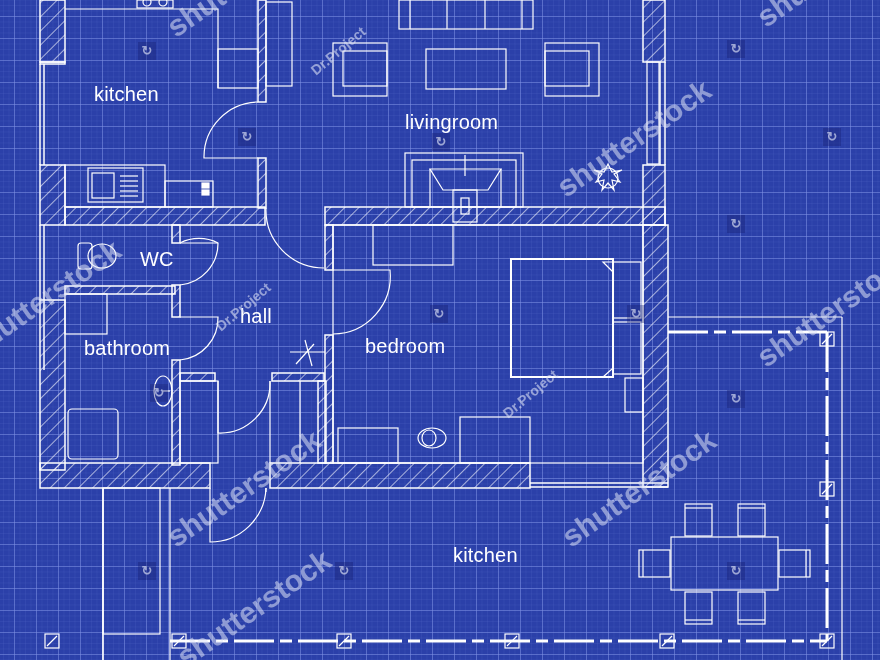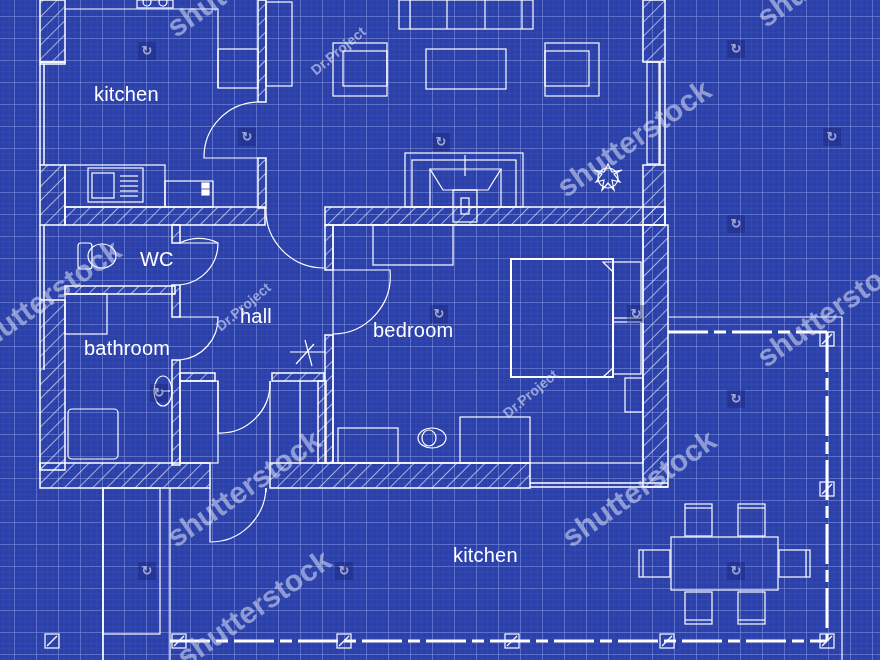--- a/index.html
+++ b/index.html
@@ -226,6 +226,7 @@
 </svg>
 
 <div class="room-label" style="left:94px;top:84px;">kitchen</div>
+<div class="room-label" style="left:405px;top:112px;">livingroom</div>
 <div class="room-label" style="left:140px;top:249px;">WC</div>
 <div class="room-label" style="left:240px;top:306px;">hall</div>
 <div class="room-label" style="left:84px;top:338px;">bathroom</div>

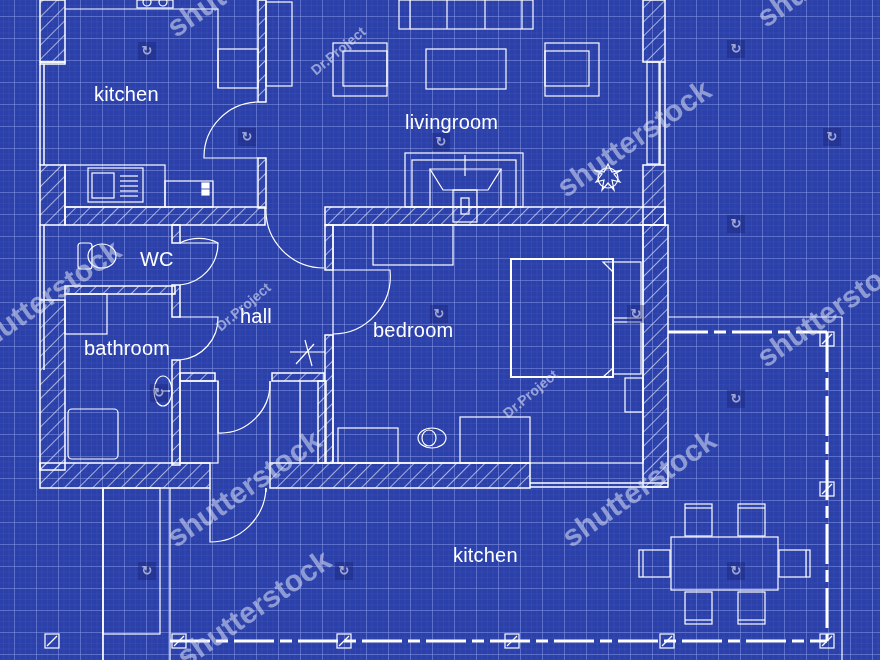--- a/index.html
+++ b/index.html
@@ -230,7 +230,7 @@
 <div class="room-label" style="left:140px;top:249px;">WC</div>
 <div class="room-label" style="left:240px;top:306px;">hall</div>
 <div class="room-label" style="left:84px;top:338px;">bathroom</div>
-<div class="room-label" style="left:365px;top:320px;margin-left:8px;">bedroom</div>
+<div class="room-label" style="left:365px;top:336px;">bedroom</div>
 <div class="room-label" style="left:453px;top:545px;">kitchen</div>
 
 <div class="wm big" style="left:180px;top:10px;">shutterstock</div>

